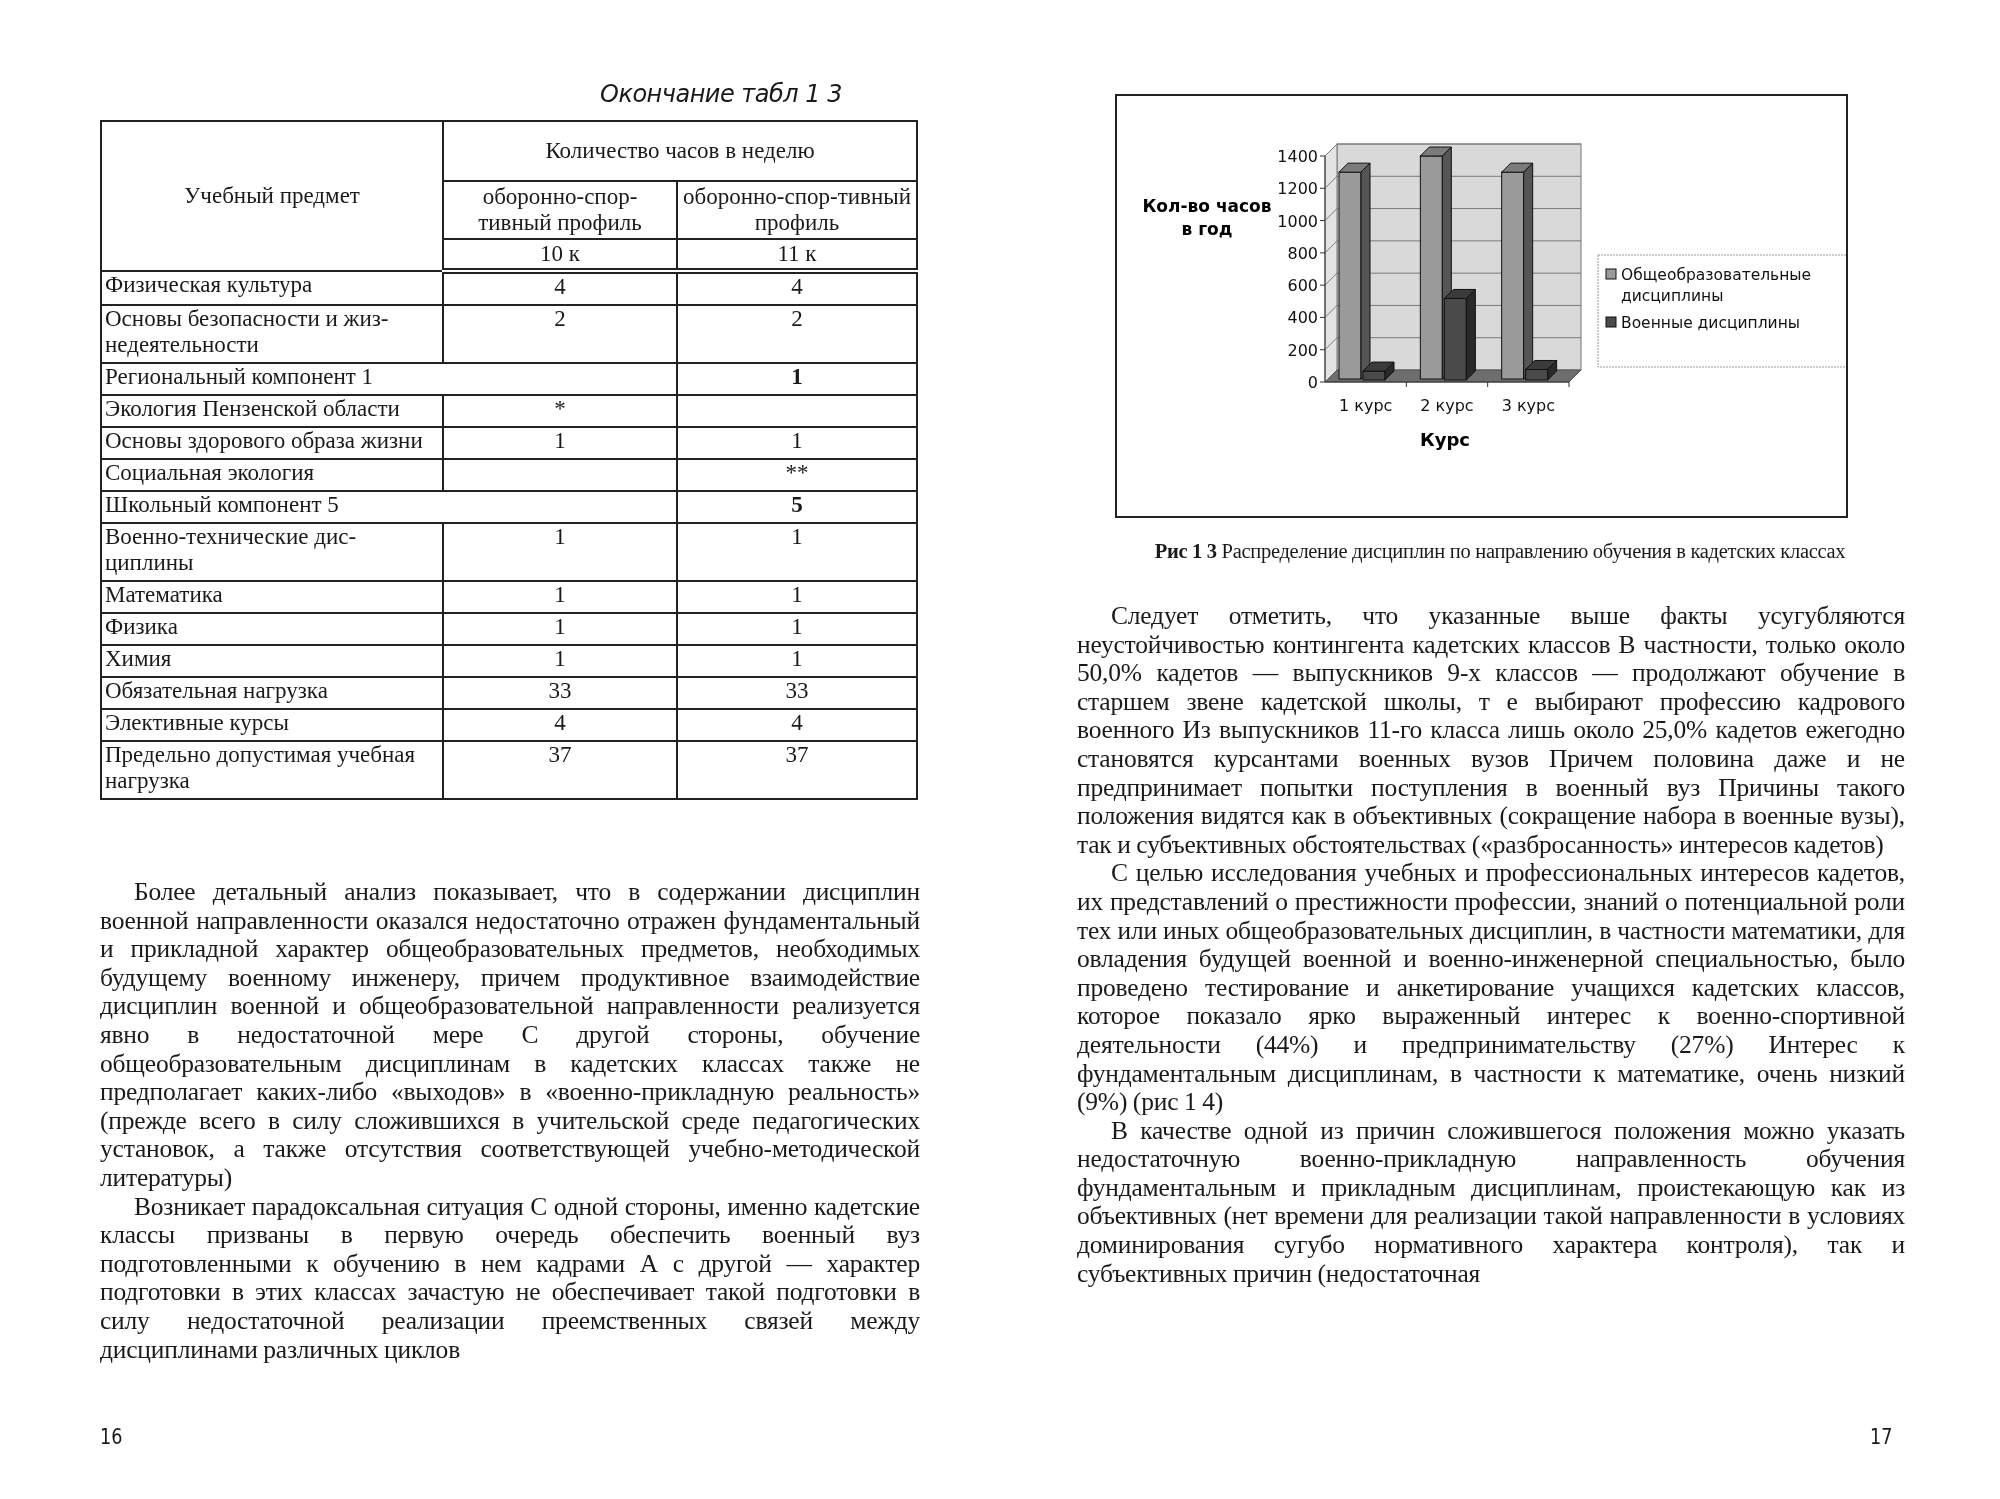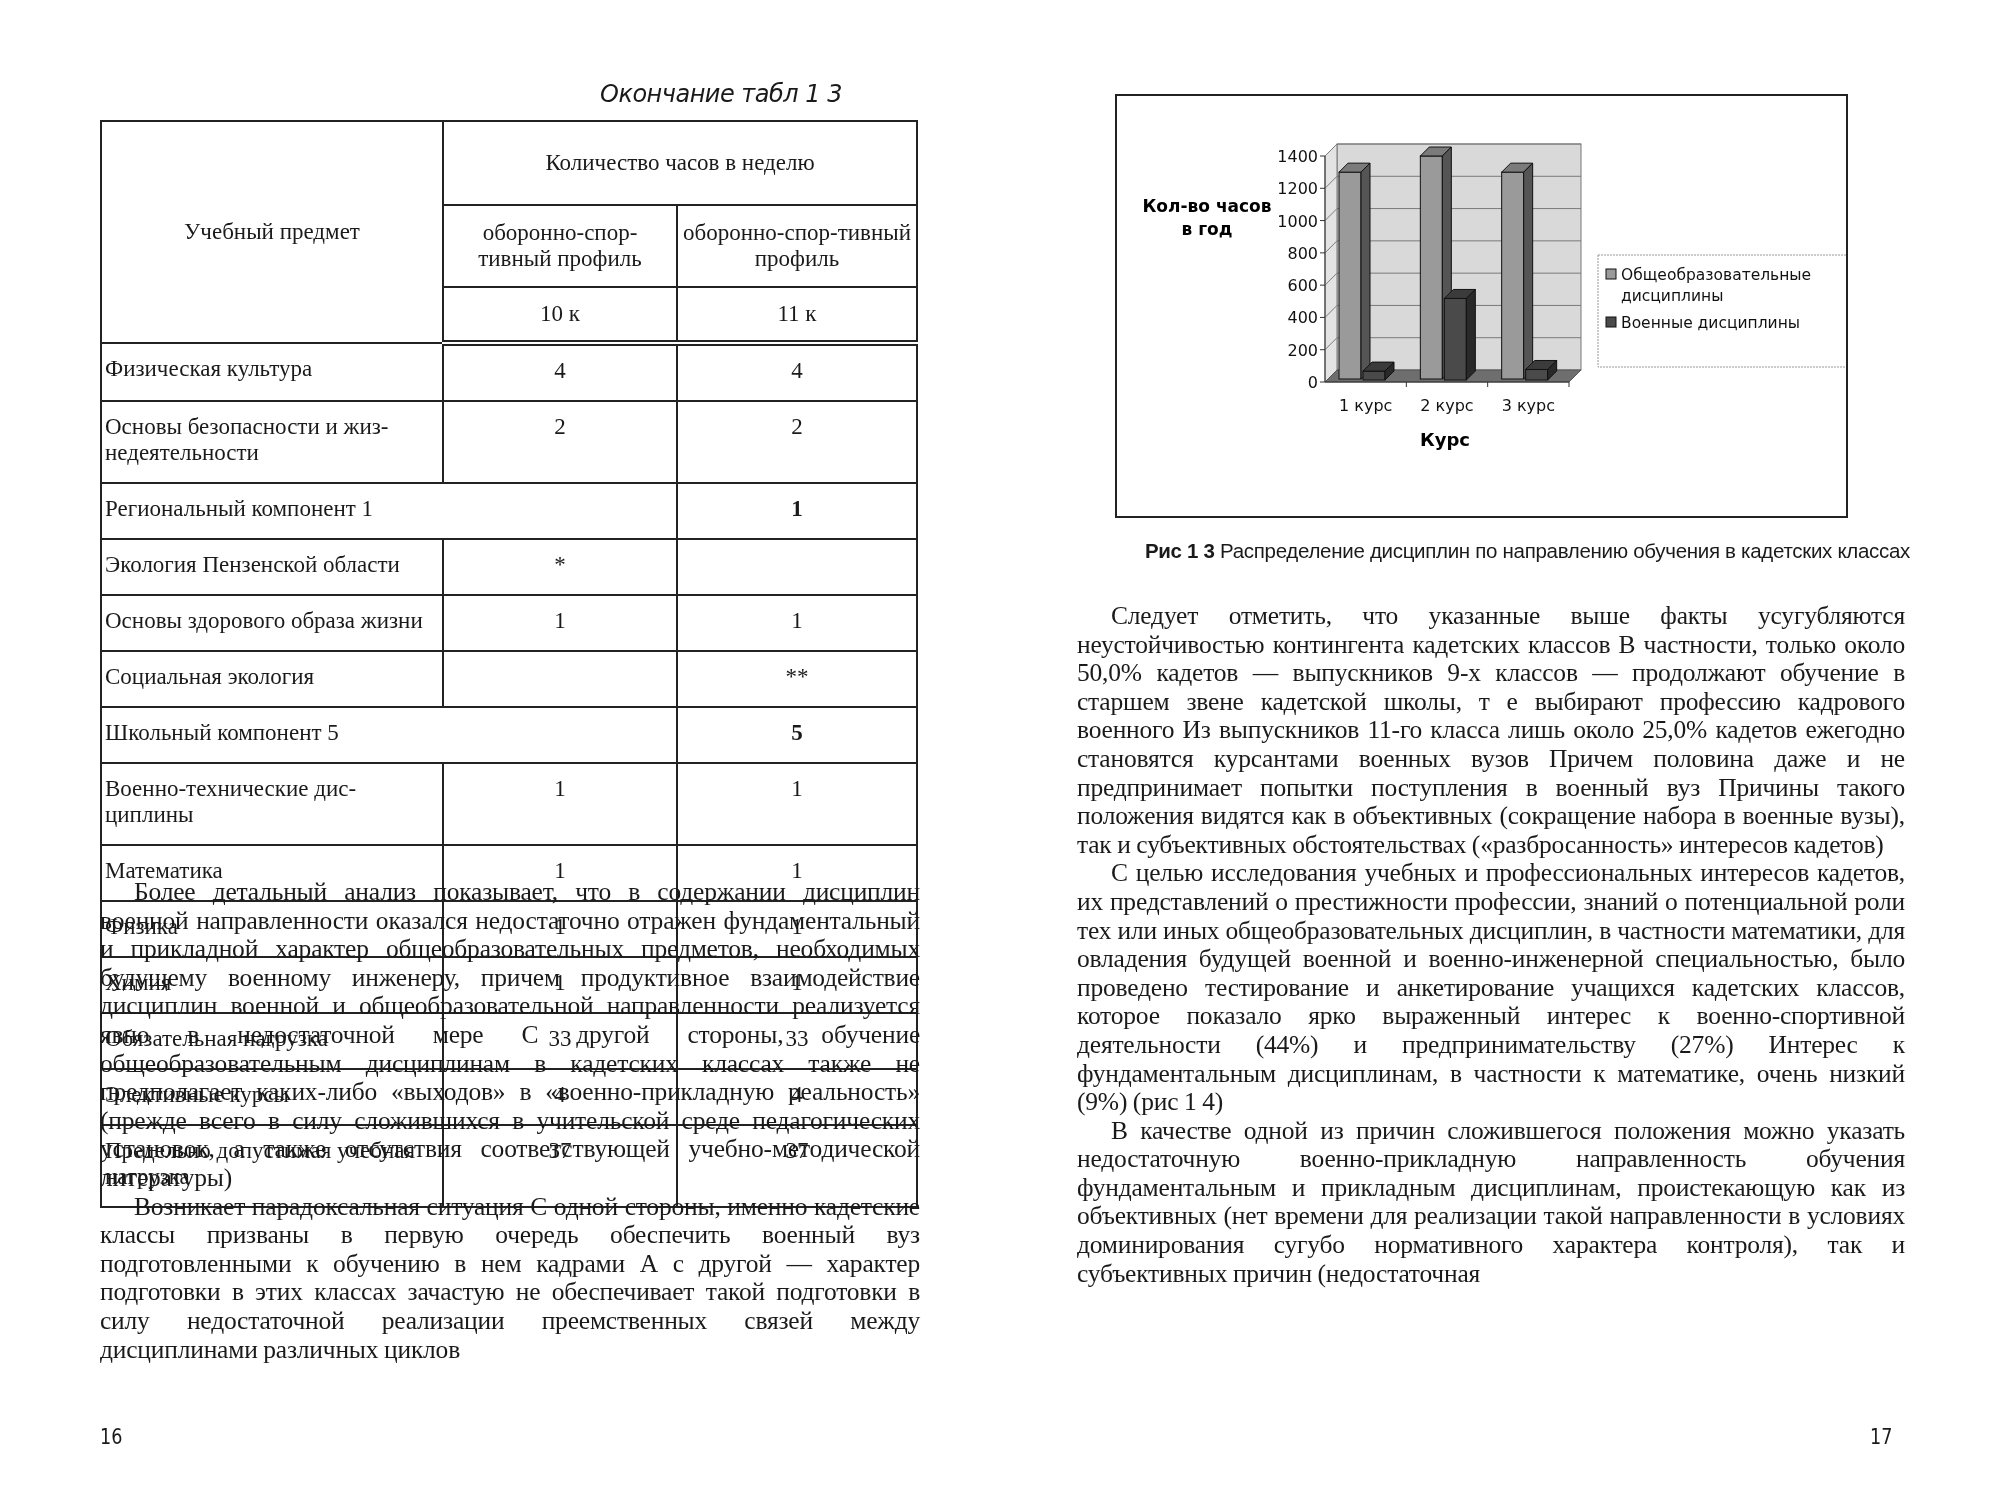--- a/index.html
+++ b/index.html
@@ -17,7 +17,7 @@
     font-size: 23px; line-height: 26px; table-layout: fixed;
   }
   #hours-table td, #hours-table th {
-    border: 2px solid #222; padding: 12px 3px; vertical-align: top; font-weight: normal;
+    border: 2px solid #222; padding: 0 3px; vertical-align: top; font-weight: normal;
   }
   #hours-table th { text-align: center; vertical-align: middle; }
   #hours-table col.c1 { width: 342px; }

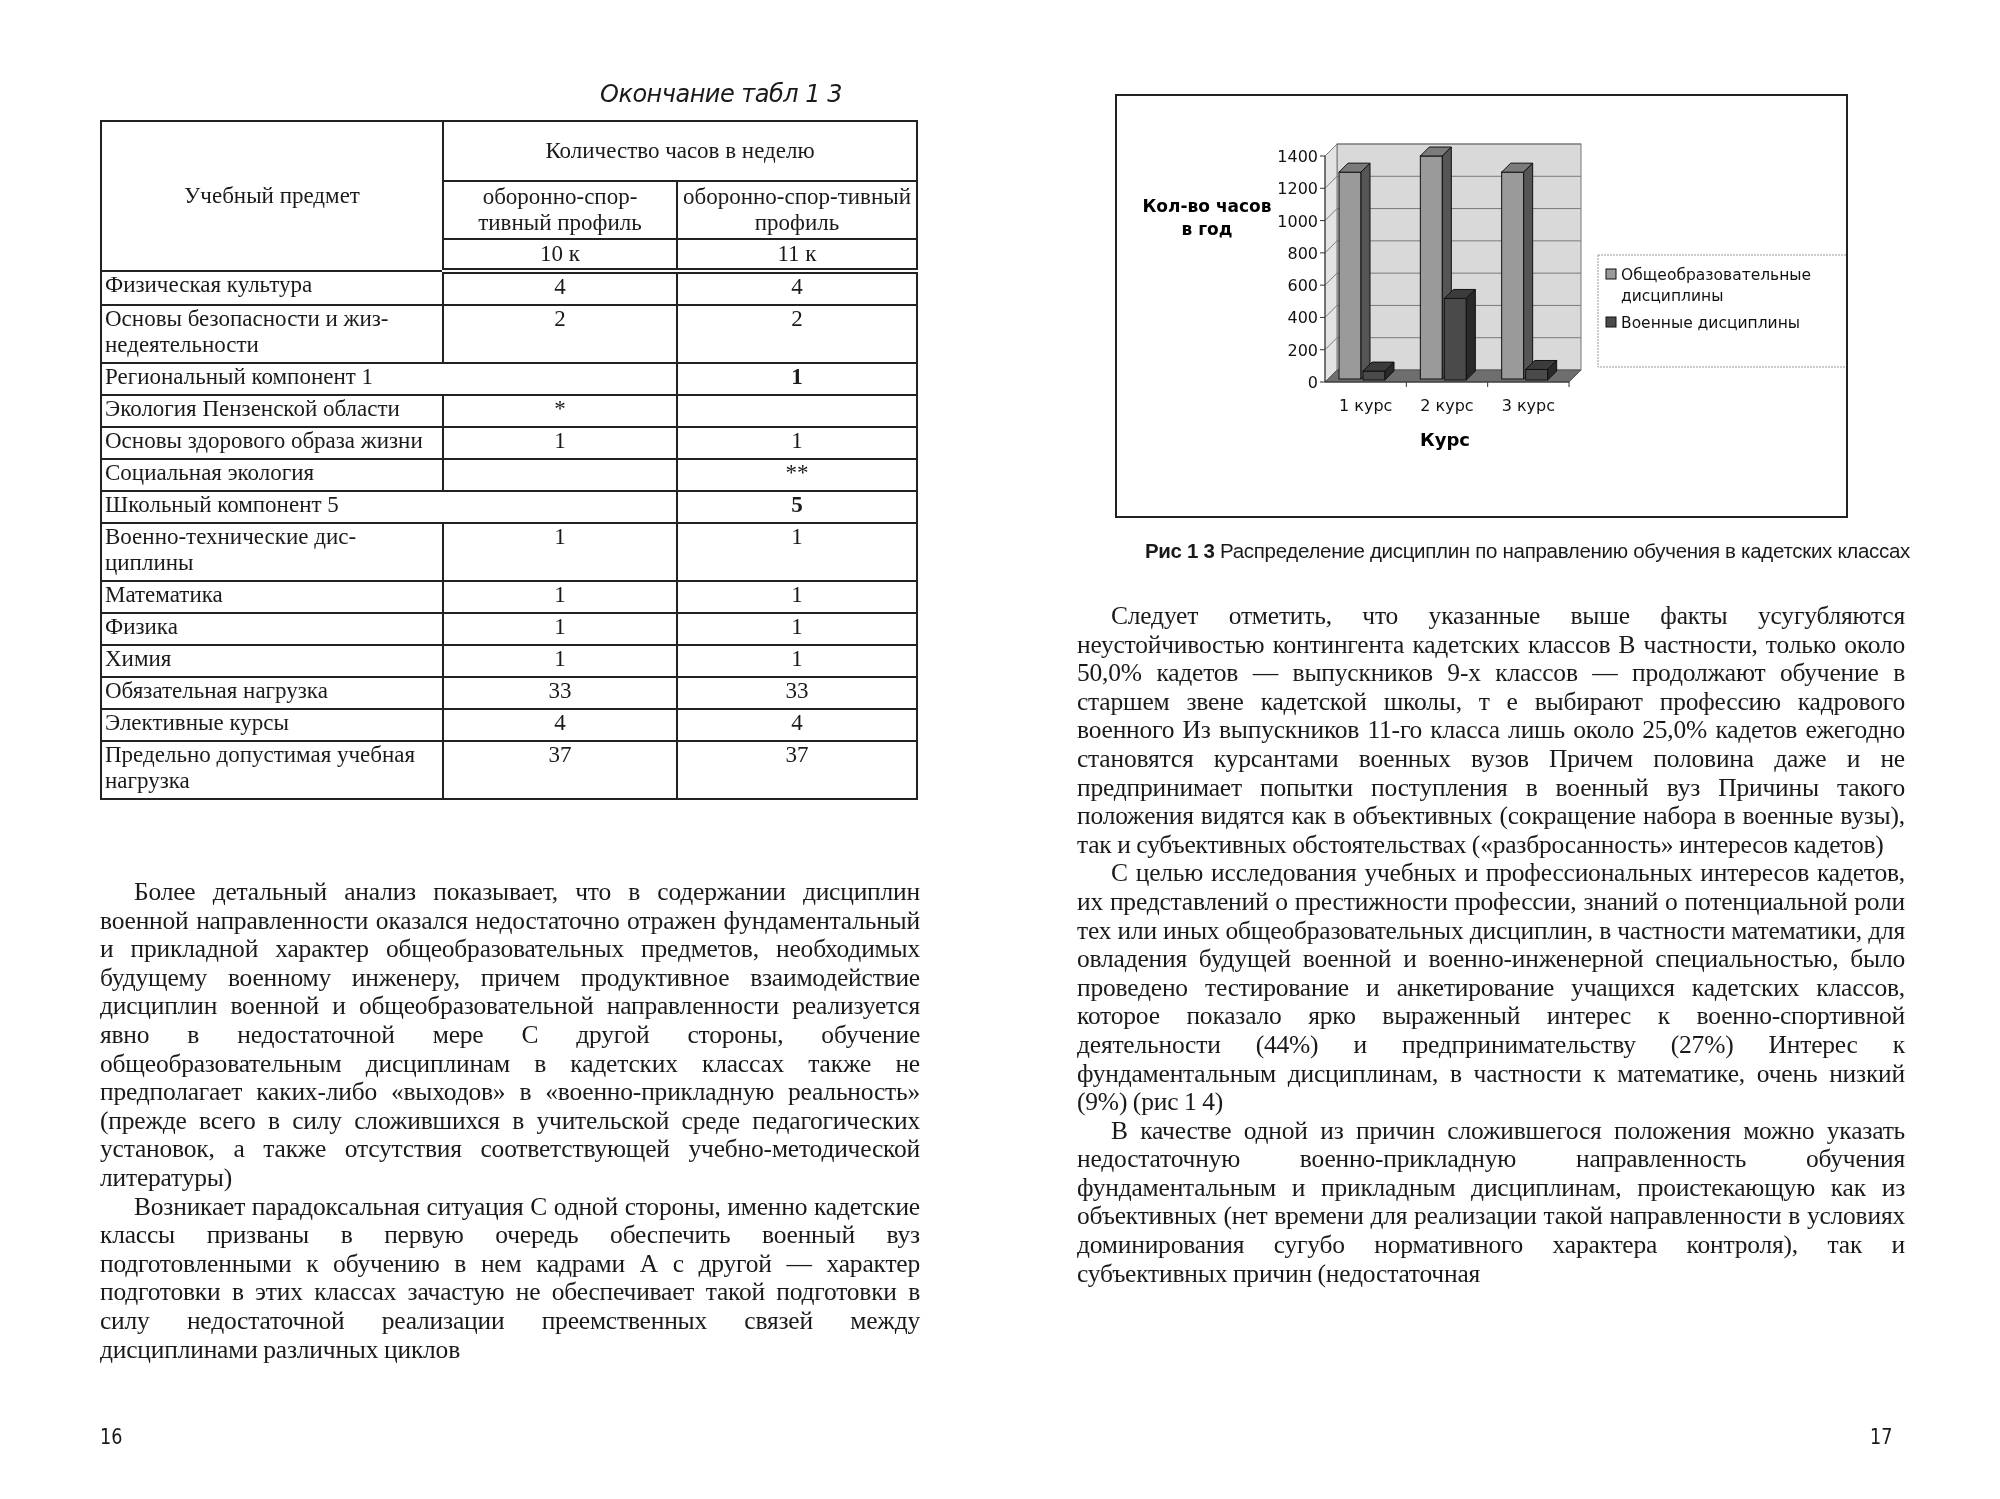--- a/index.html
+++ b/index.html
@@ -55,7 +55,7 @@
   #chart-svg { position: absolute; left: 0; top: 0; }
   #chart-caption {
     position: absolute; left: 1090px; top: 538px; width: 820px;
-    text-align: right; font-family: Liberation Sans, sans-serif;
+    text-align: center; font-family: Liberation Serif, serif;
     font-size: 20.5px; line-height: 26px; letter-spacing: -0.3px;
   }
   #chart-caption .fig-label { font-weight: bold; }

